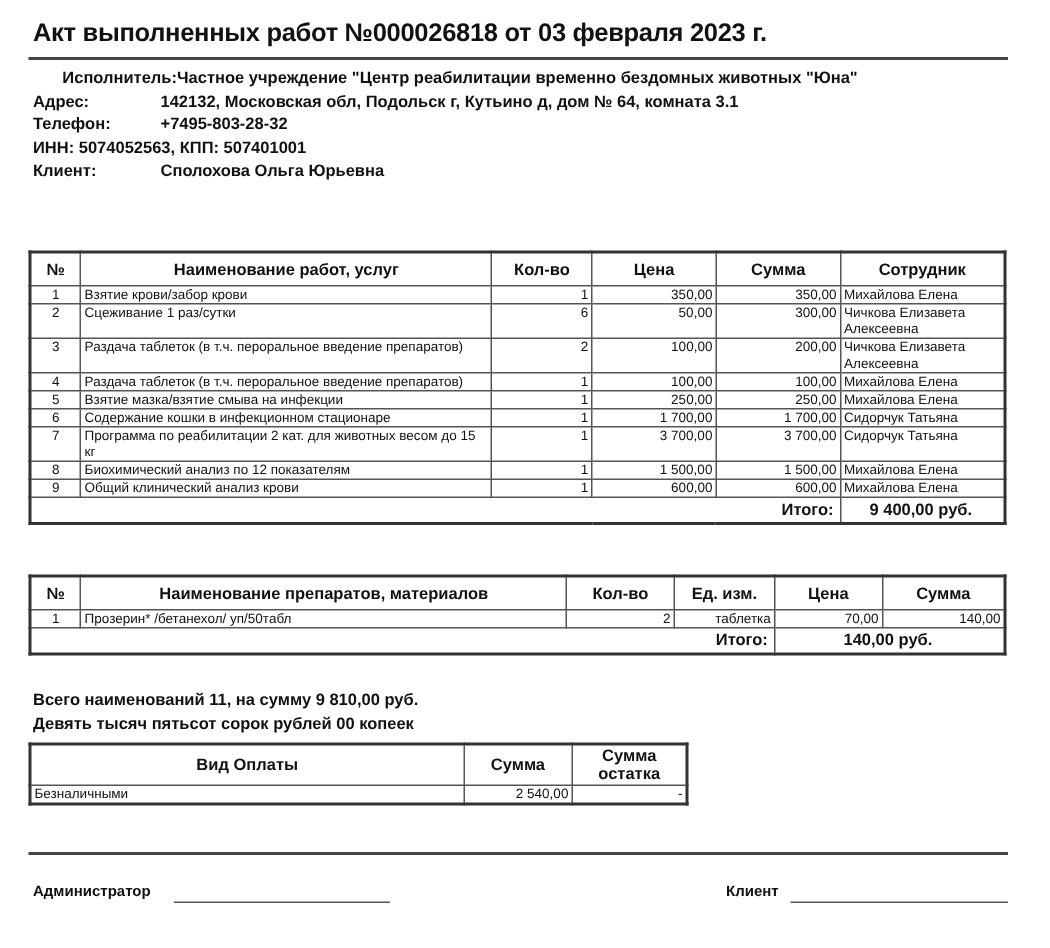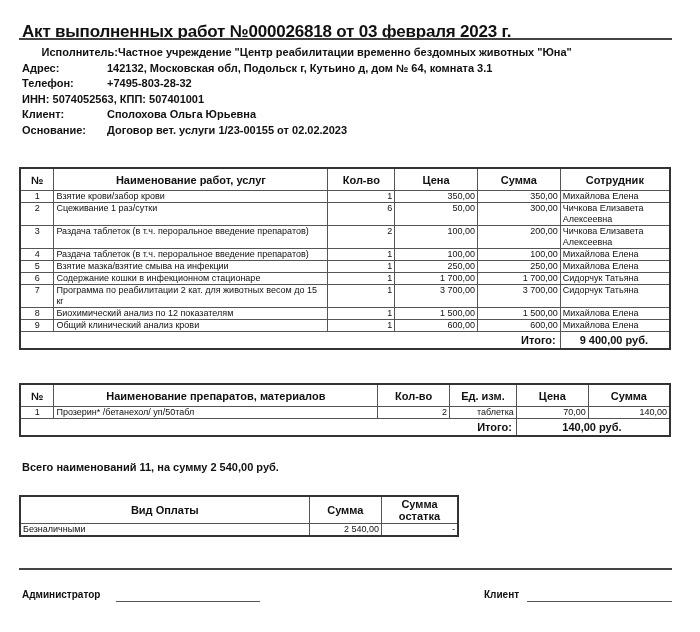--- a/index.html
+++ b/index.html
@@ -8,7 +8,7 @@
     font-family: "Liberation Sans", sans-serif; color: #111;
   }
   .title {
-    position: absolute; left: 22px; top: 22px;
+    position: absolute; left: 22px; top: 12px;
     font-size: 17px; font-weight: bold; letter-spacing: -0.2px;
   }
   .title-rule {

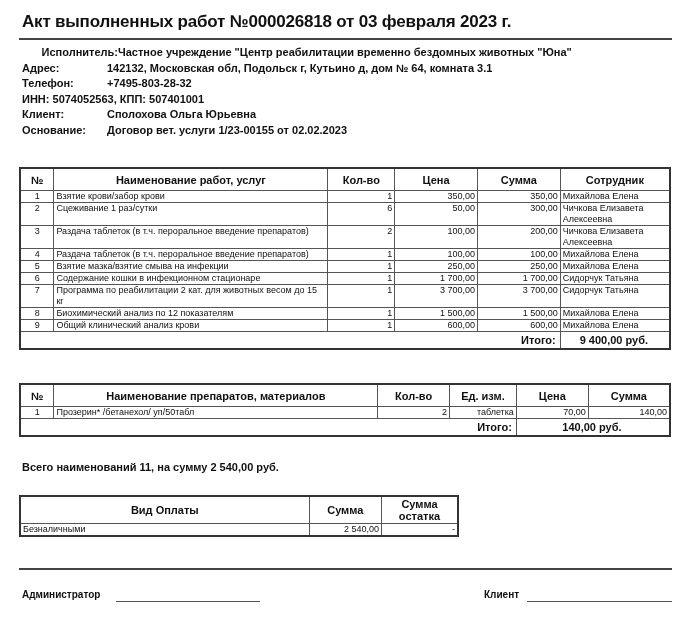--- a/index.html
+++ b/index.html
@@ -63,9 +63,6 @@
   </div>
   <div class="info-row">
     <span class="lbl">Клиент:</span><span>Сполохова Ольга Юрьевна</span>
-  </div>
-  <div class="info-row">
-    <span class="lbl">Основание:</span><span>Договор вет. услуги 1/23-00155 от 02.02.2023</span>
   </div>
 </div>
 

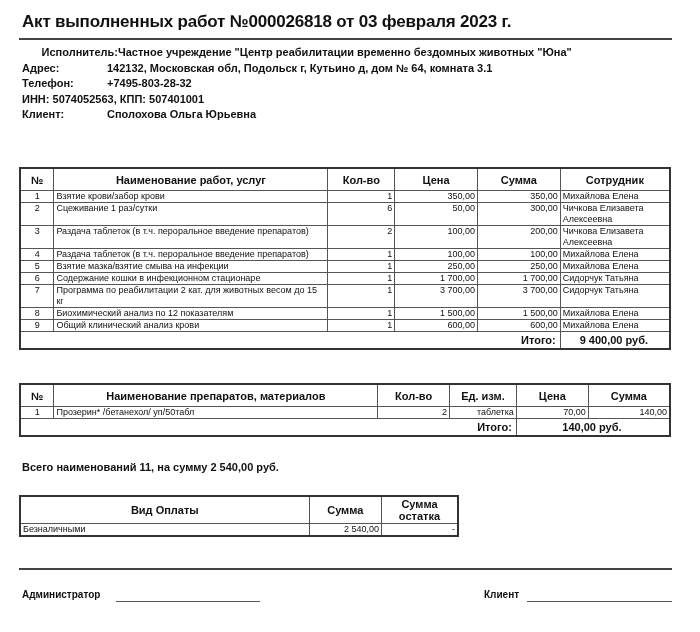--- a/index.html
+++ b/index.html
@@ -205,7 +205,7 @@
 </table>
 
 <div class="summary">
-  <div>Всего наименований 11, на сумму 2 540,00 руб.</div>
+  <div>Всего наименований 11, на сумму 9 810,00 руб.</div>
 </div>
 
 <table id="payments" class="outer">

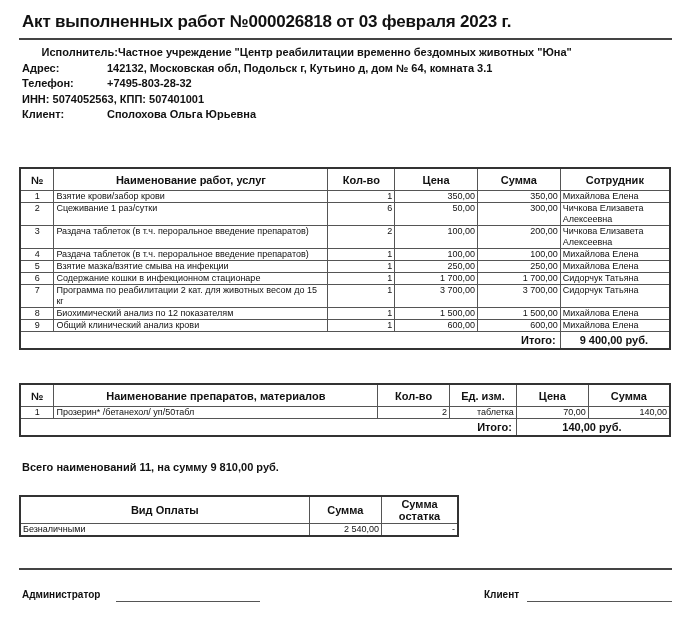--- a/index.html
+++ b/index.html
@@ -206,6 +206,7 @@
 
 <div class="summary">
   <div>Всего наименований 11, на сумму 9 810,00 руб.</div>
+  <div>Девять тысяч пятьсот сорок рублей 00 копеек</div>
 </div>
 
 <table id="payments" class="outer">

